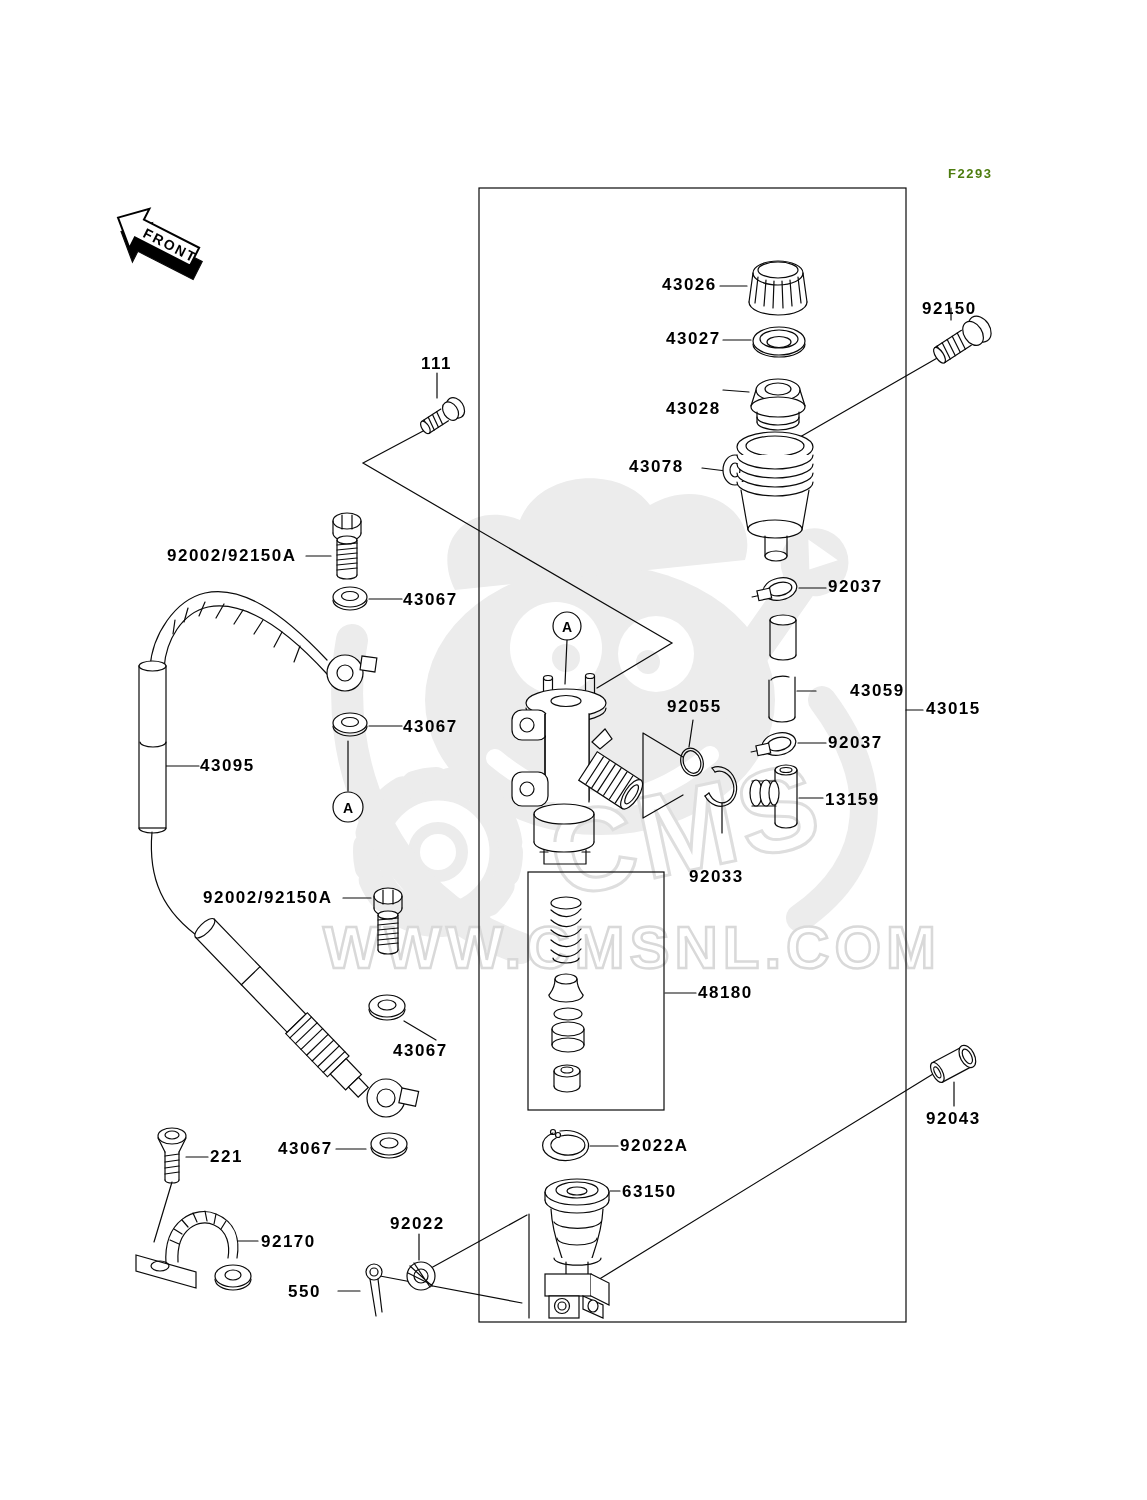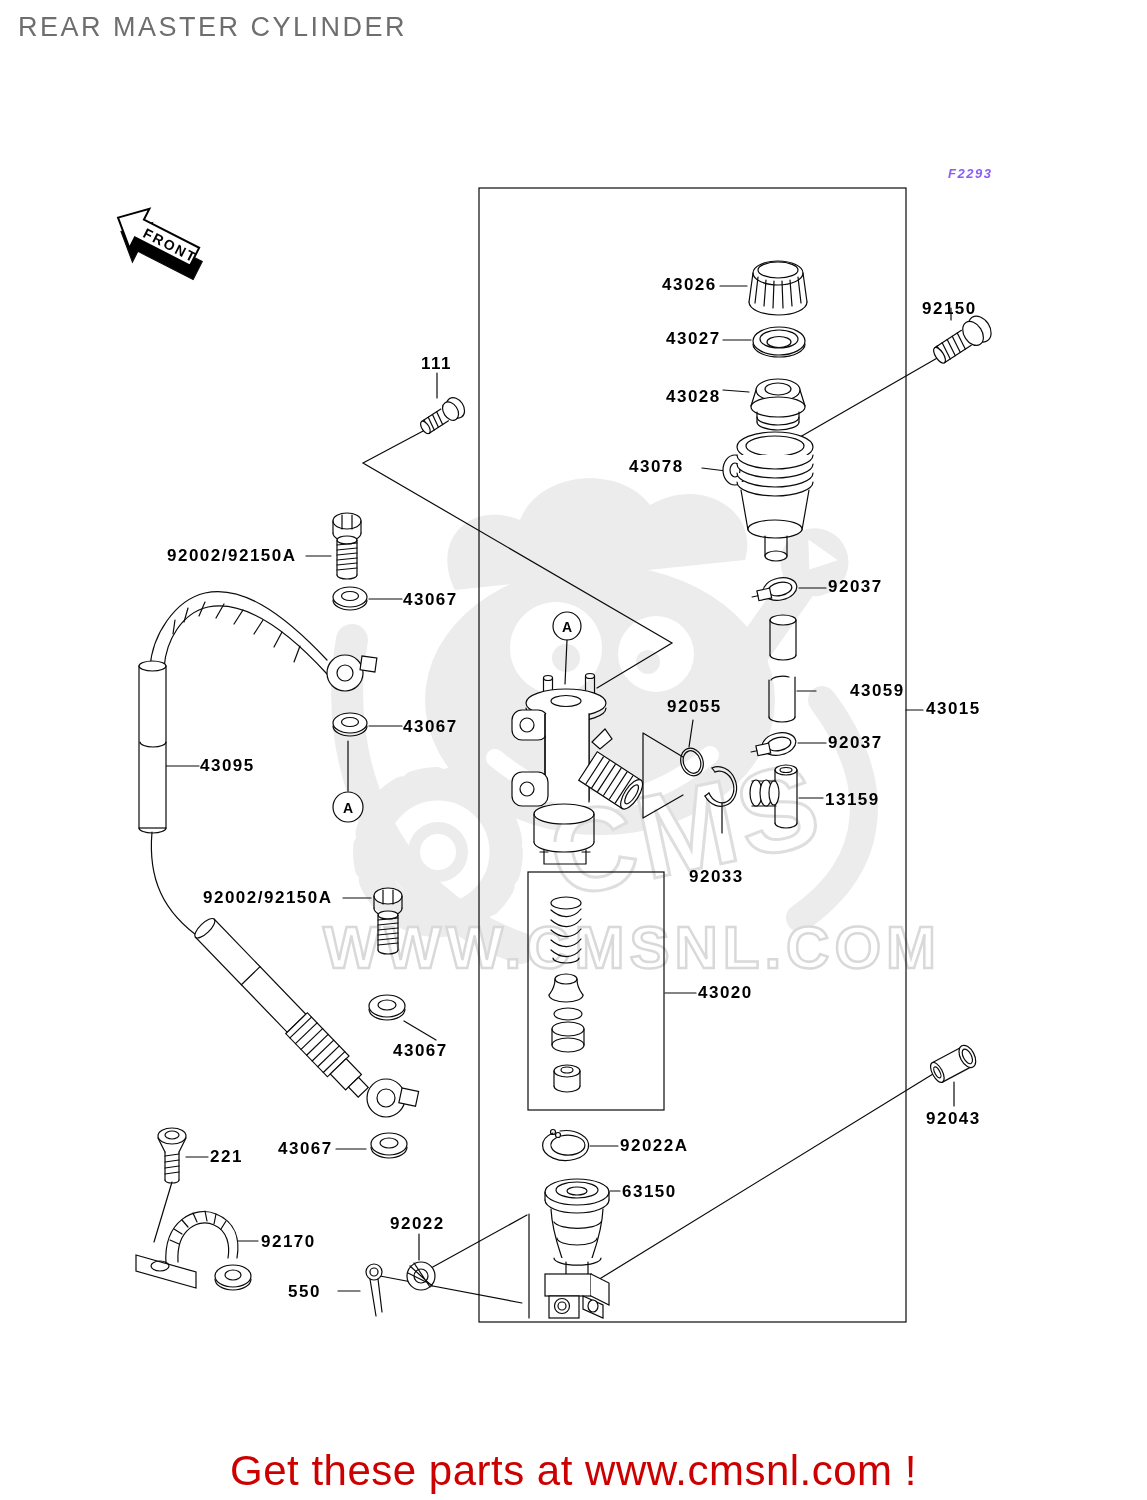--- a/index.html
+++ b/index.html
@@ -373,7 +373,6 @@
   </g>
 </svg>
 
-<div class="title">REAR MASTER CYLINDER</div>
 <div class="figcode">F2293</div>
 
 <div class="plabel" style="left:421px;top:355px">111</div>

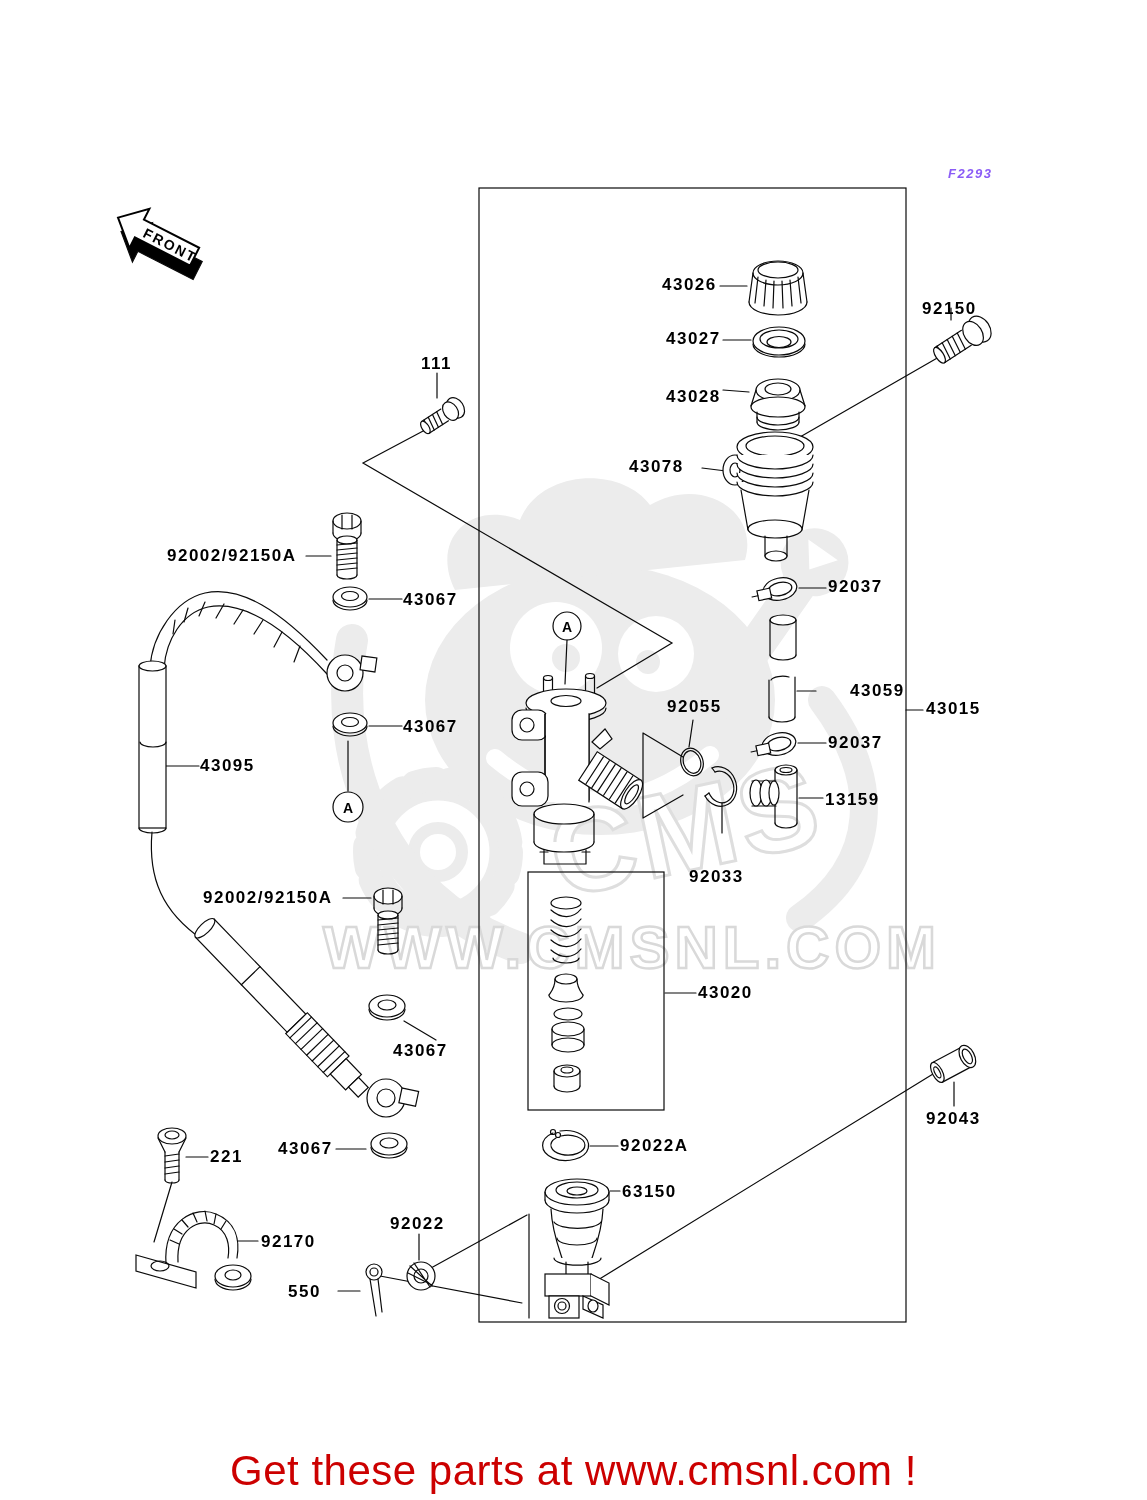--- a/index.html
+++ b/index.html
@@ -9,7 +9,7 @@
   .title{position:absolute;left:18px;top:12px;font-size:27px;font-weight:400;
          color:#6e6e6e;letter-spacing:2.5px;white-space:nowrap;}
   .figcode{position:absolute;left:948px;top:166px;font-size:13px;font-weight:700;
-           color:#8b5cf6;letter-spacing:1.5px;font-style:italic;}
+           color:#4d7c0f;letter-spacing:1.5px;}
   .plabel{position:absolute;font-size:17px;font-weight:700;color:#000;
           letter-spacing:1.5px;white-space:nowrap;line-height:1;}
   .footer{position:absolute;left:0;right:0;top:1447px;text-align:center;

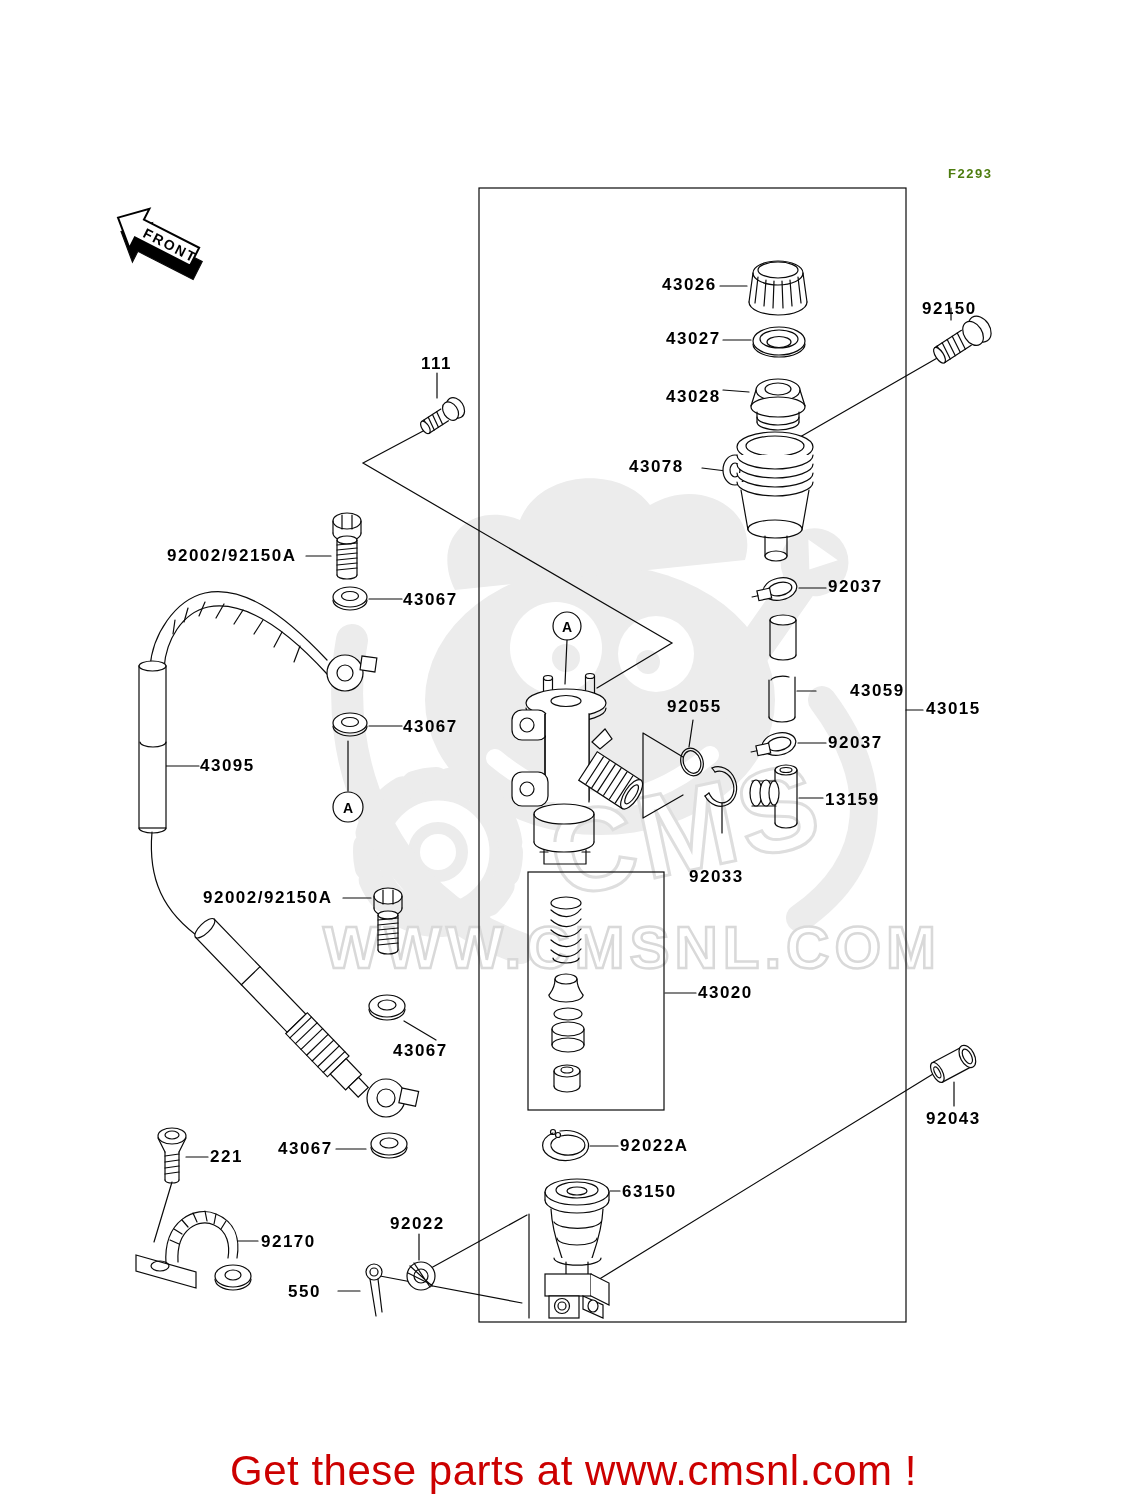--- a/index.html
+++ b/index.html
@@ -379,7 +379,7 @@
 <div class="plabel" style="left:922px;top:300px">92150</div>
 <div class="plabel" style="left:662px;top:276px">43026</div>
 <div class="plabel" style="left:666px;top:330px">43027</div>
-<div class="plabel" style="left:666px;top:388px">43028</div>
+<div class="plabel" style="left:666px;top:400px">43028</div>
 <div class="plabel" style="left:629px;top:458px">43078</div>
 <div class="plabel" style="left:828px;top:578px">92037</div>
 <div class="plabel" style="left:850px;top:682px">43059</div>

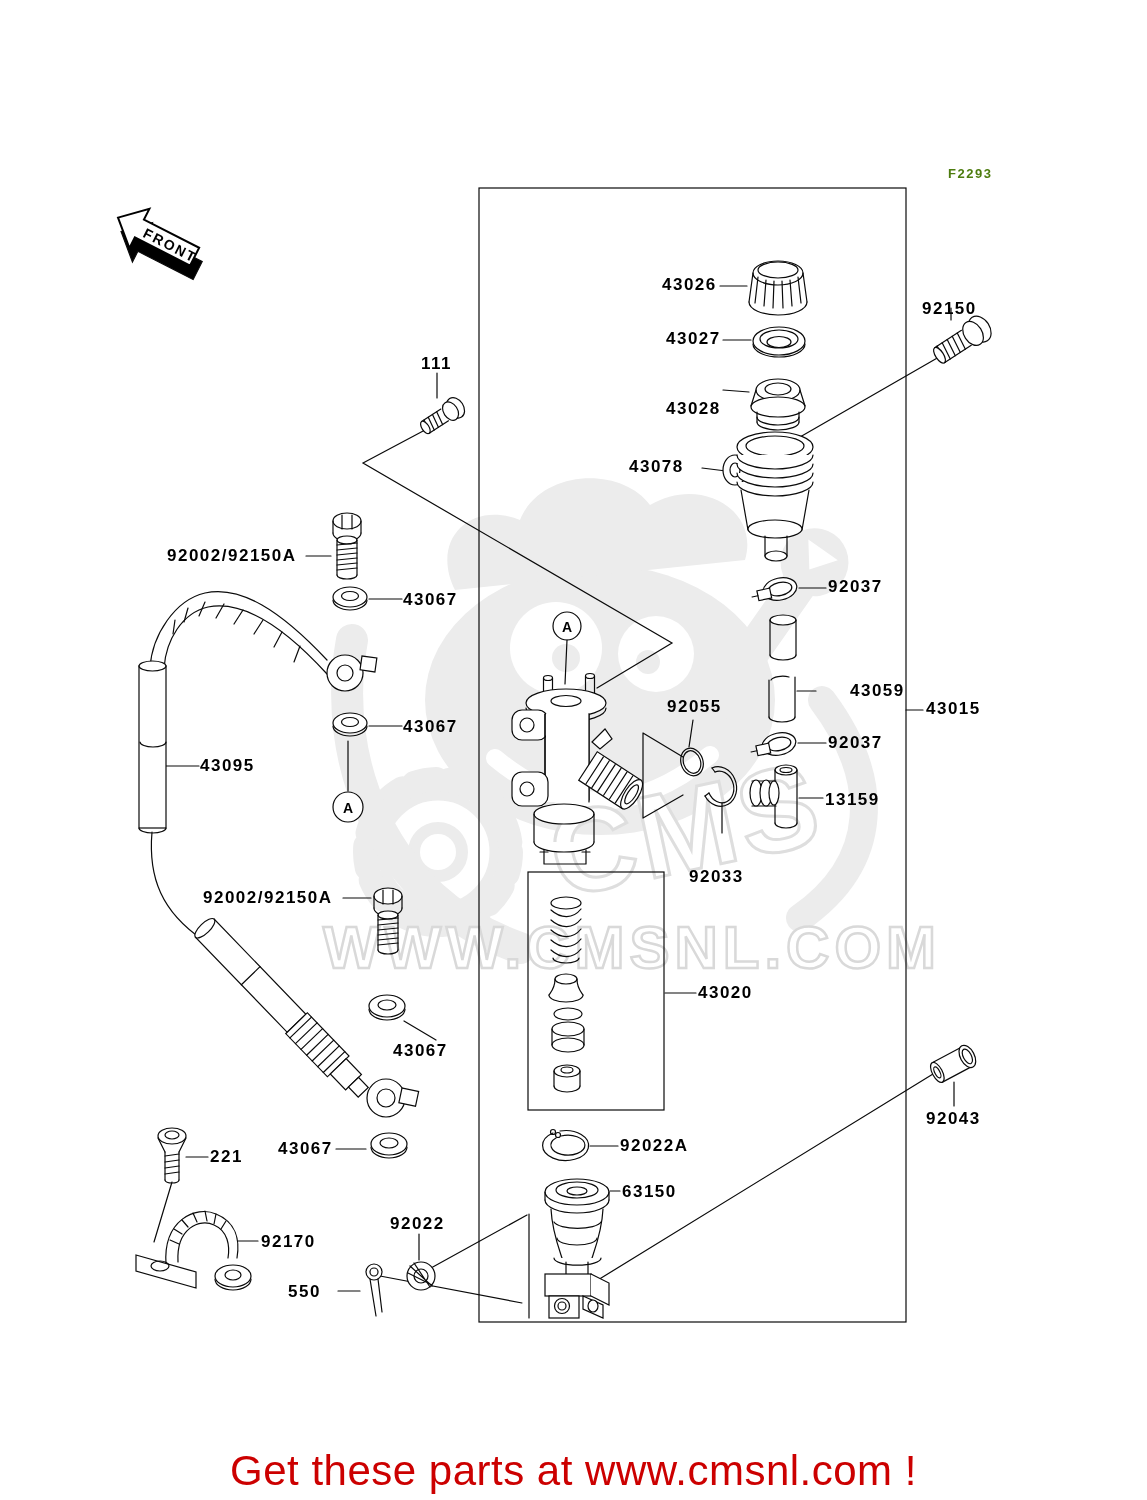--- a/index.html
+++ b/index.html
@@ -393,7 +393,7 @@
 <div class="plabel" style="left:403px;top:718px">43067</div>
 <div class="plabel" style="left:200px;top:757px">43095</div>
 <div class="plabel" style="left:203px;top:889px">92002/92150A</div>
-<div class="plabel" style="left:698px;top:984px">43020</div>
+<div class="plabel" style="left:698px;top:984px">48180</div>
 <div class="plabel" style="left:393px;top:1042px">43067</div>
 <div class="plabel" style="left:620px;top:1137px">92022A</div>
 <div class="plabel" style="left:278px;top:1140px">43067</div>

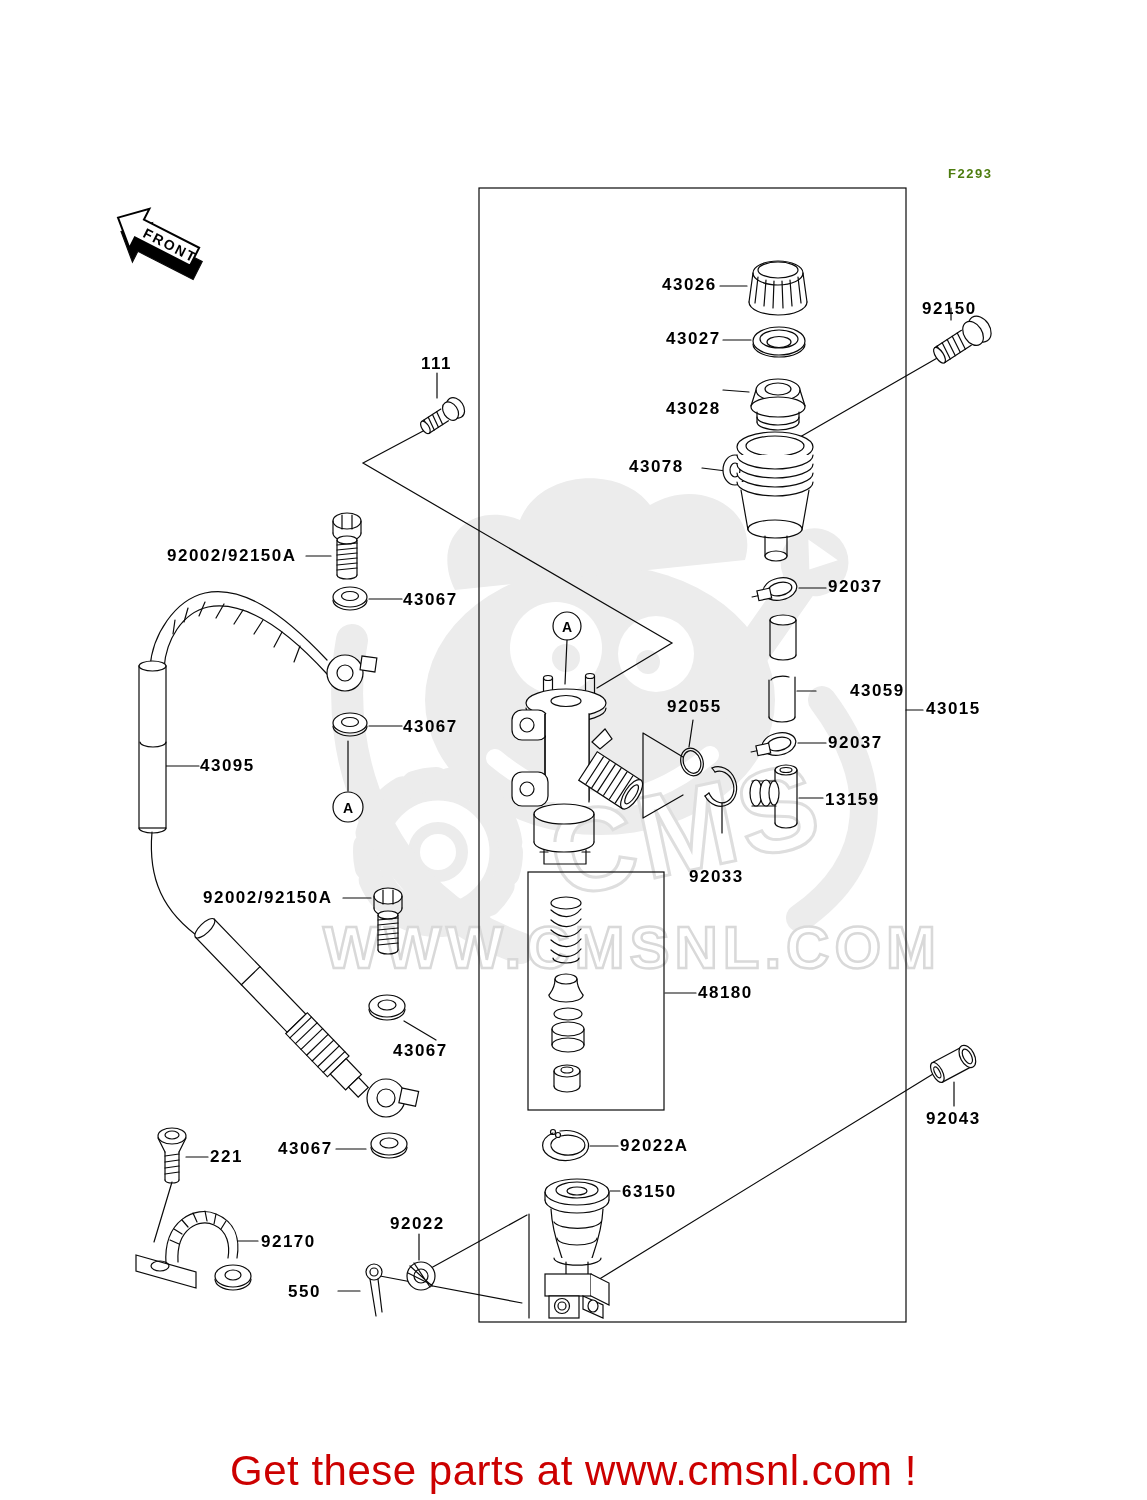--- a/index.html
+++ b/index.html
@@ -404,7 +404,6 @@
 <div class="plabel" style="left:288px;top:1283px">550</div>
 <div class="plabel" style="left:926px;top:1110px">92043</div>
 
-<div class="footer">Get these parts at www.cmsnl.com !</div>
 
 </div>
 

